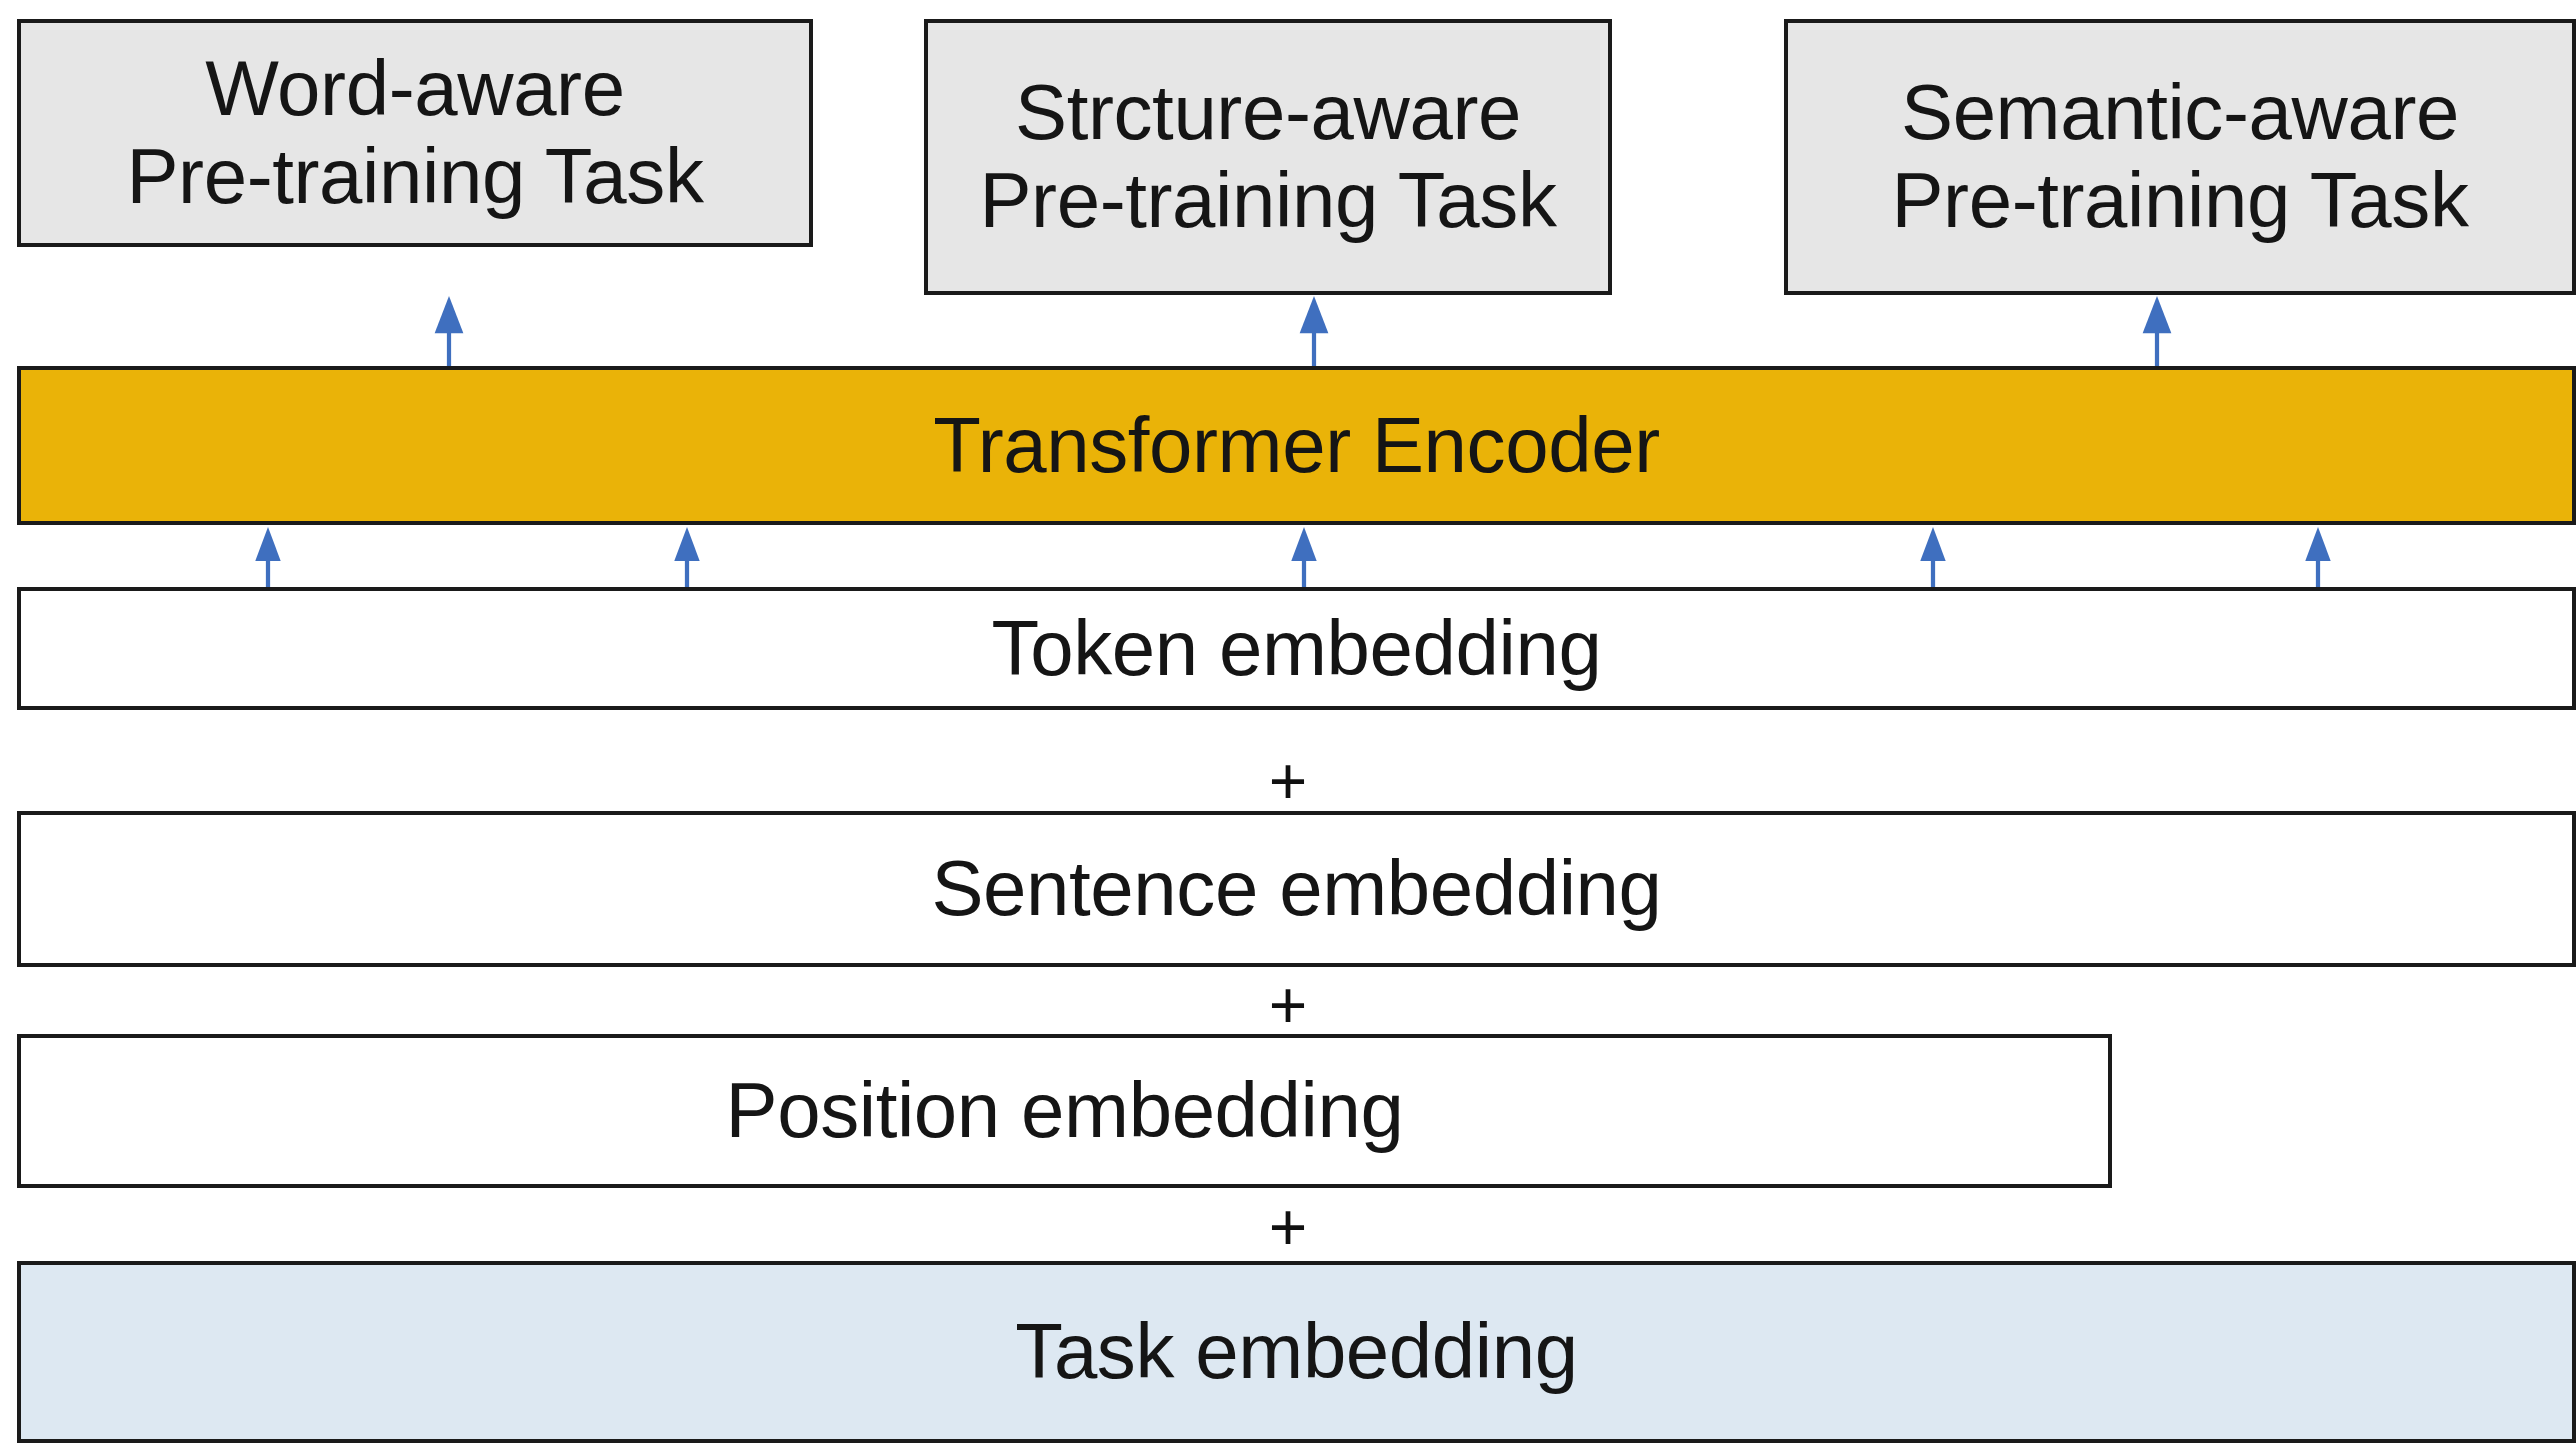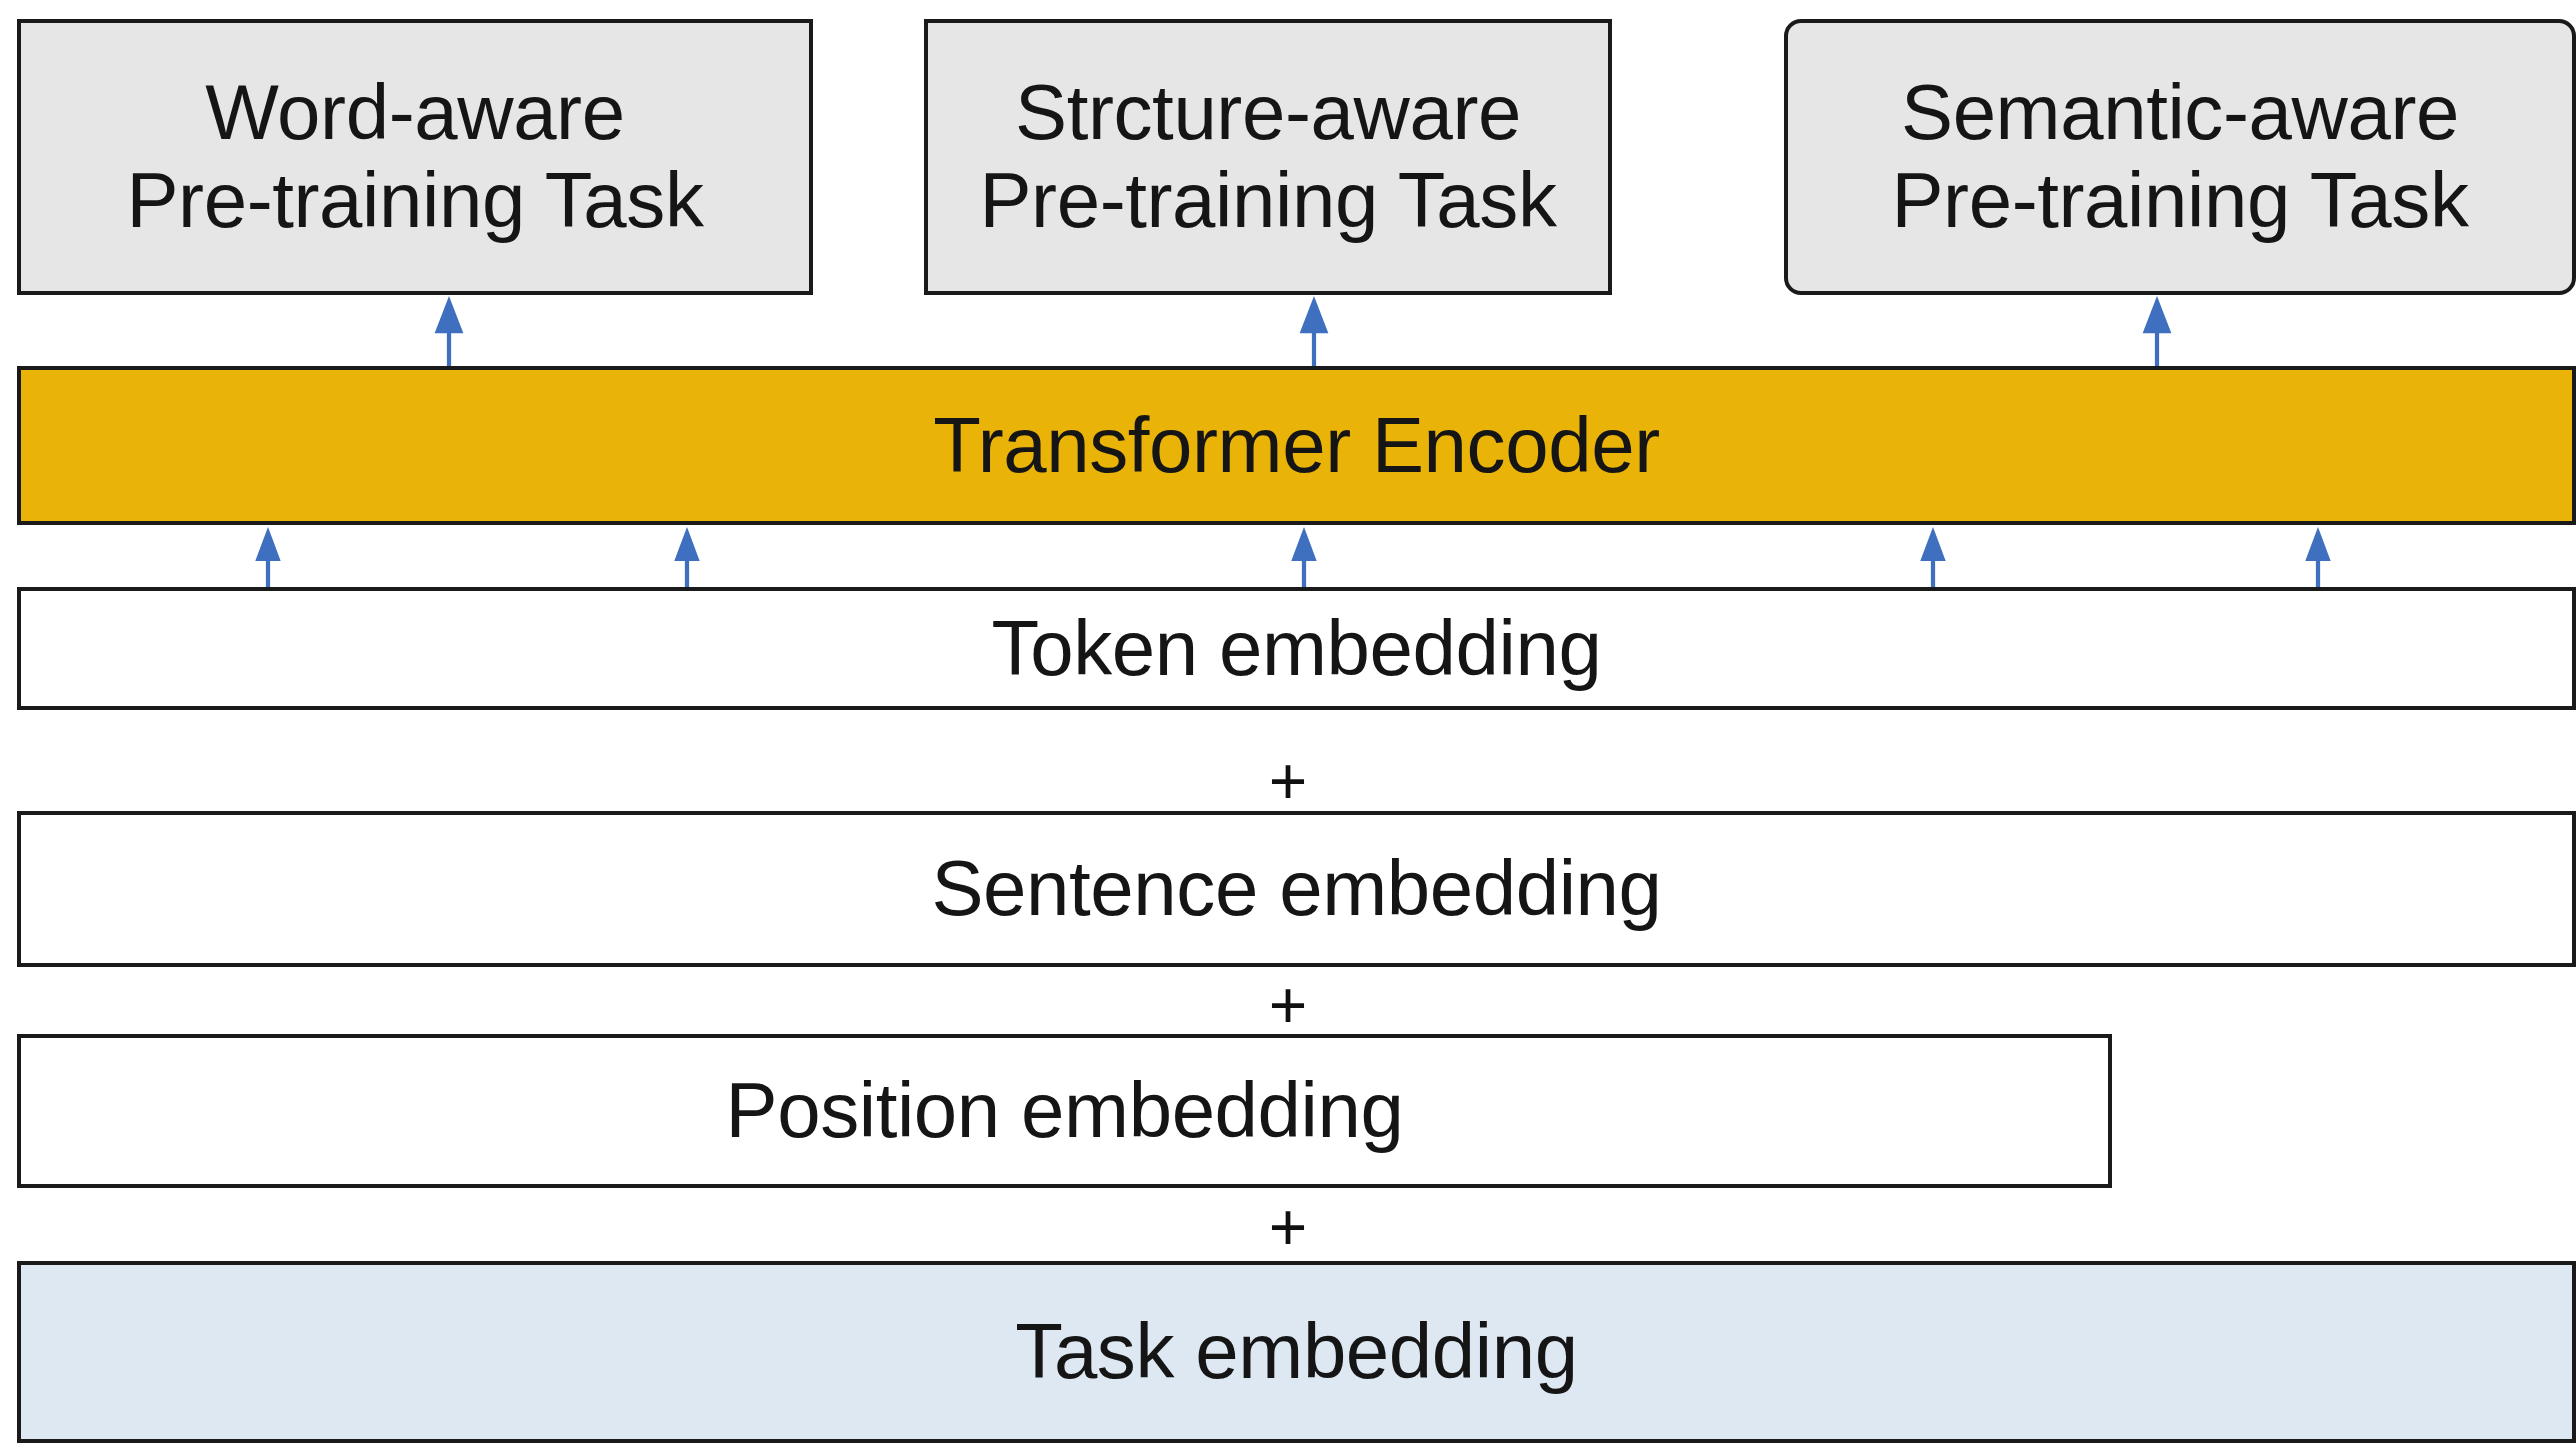--- a/index.html
+++ b/index.html
@@ -73,7 +73,7 @@
 
 <div id="stage">
 
-  <div class="node task-box" style="left:17px; top:18.6px; width:796px; height:276px;">
+  <div class="node task-box" style="left:17px; top:18.6px; width:796px; height:228px;">
     <span class="line">Word-aware</span>
     <span class="line">Pre-training Task</span>
   </div>

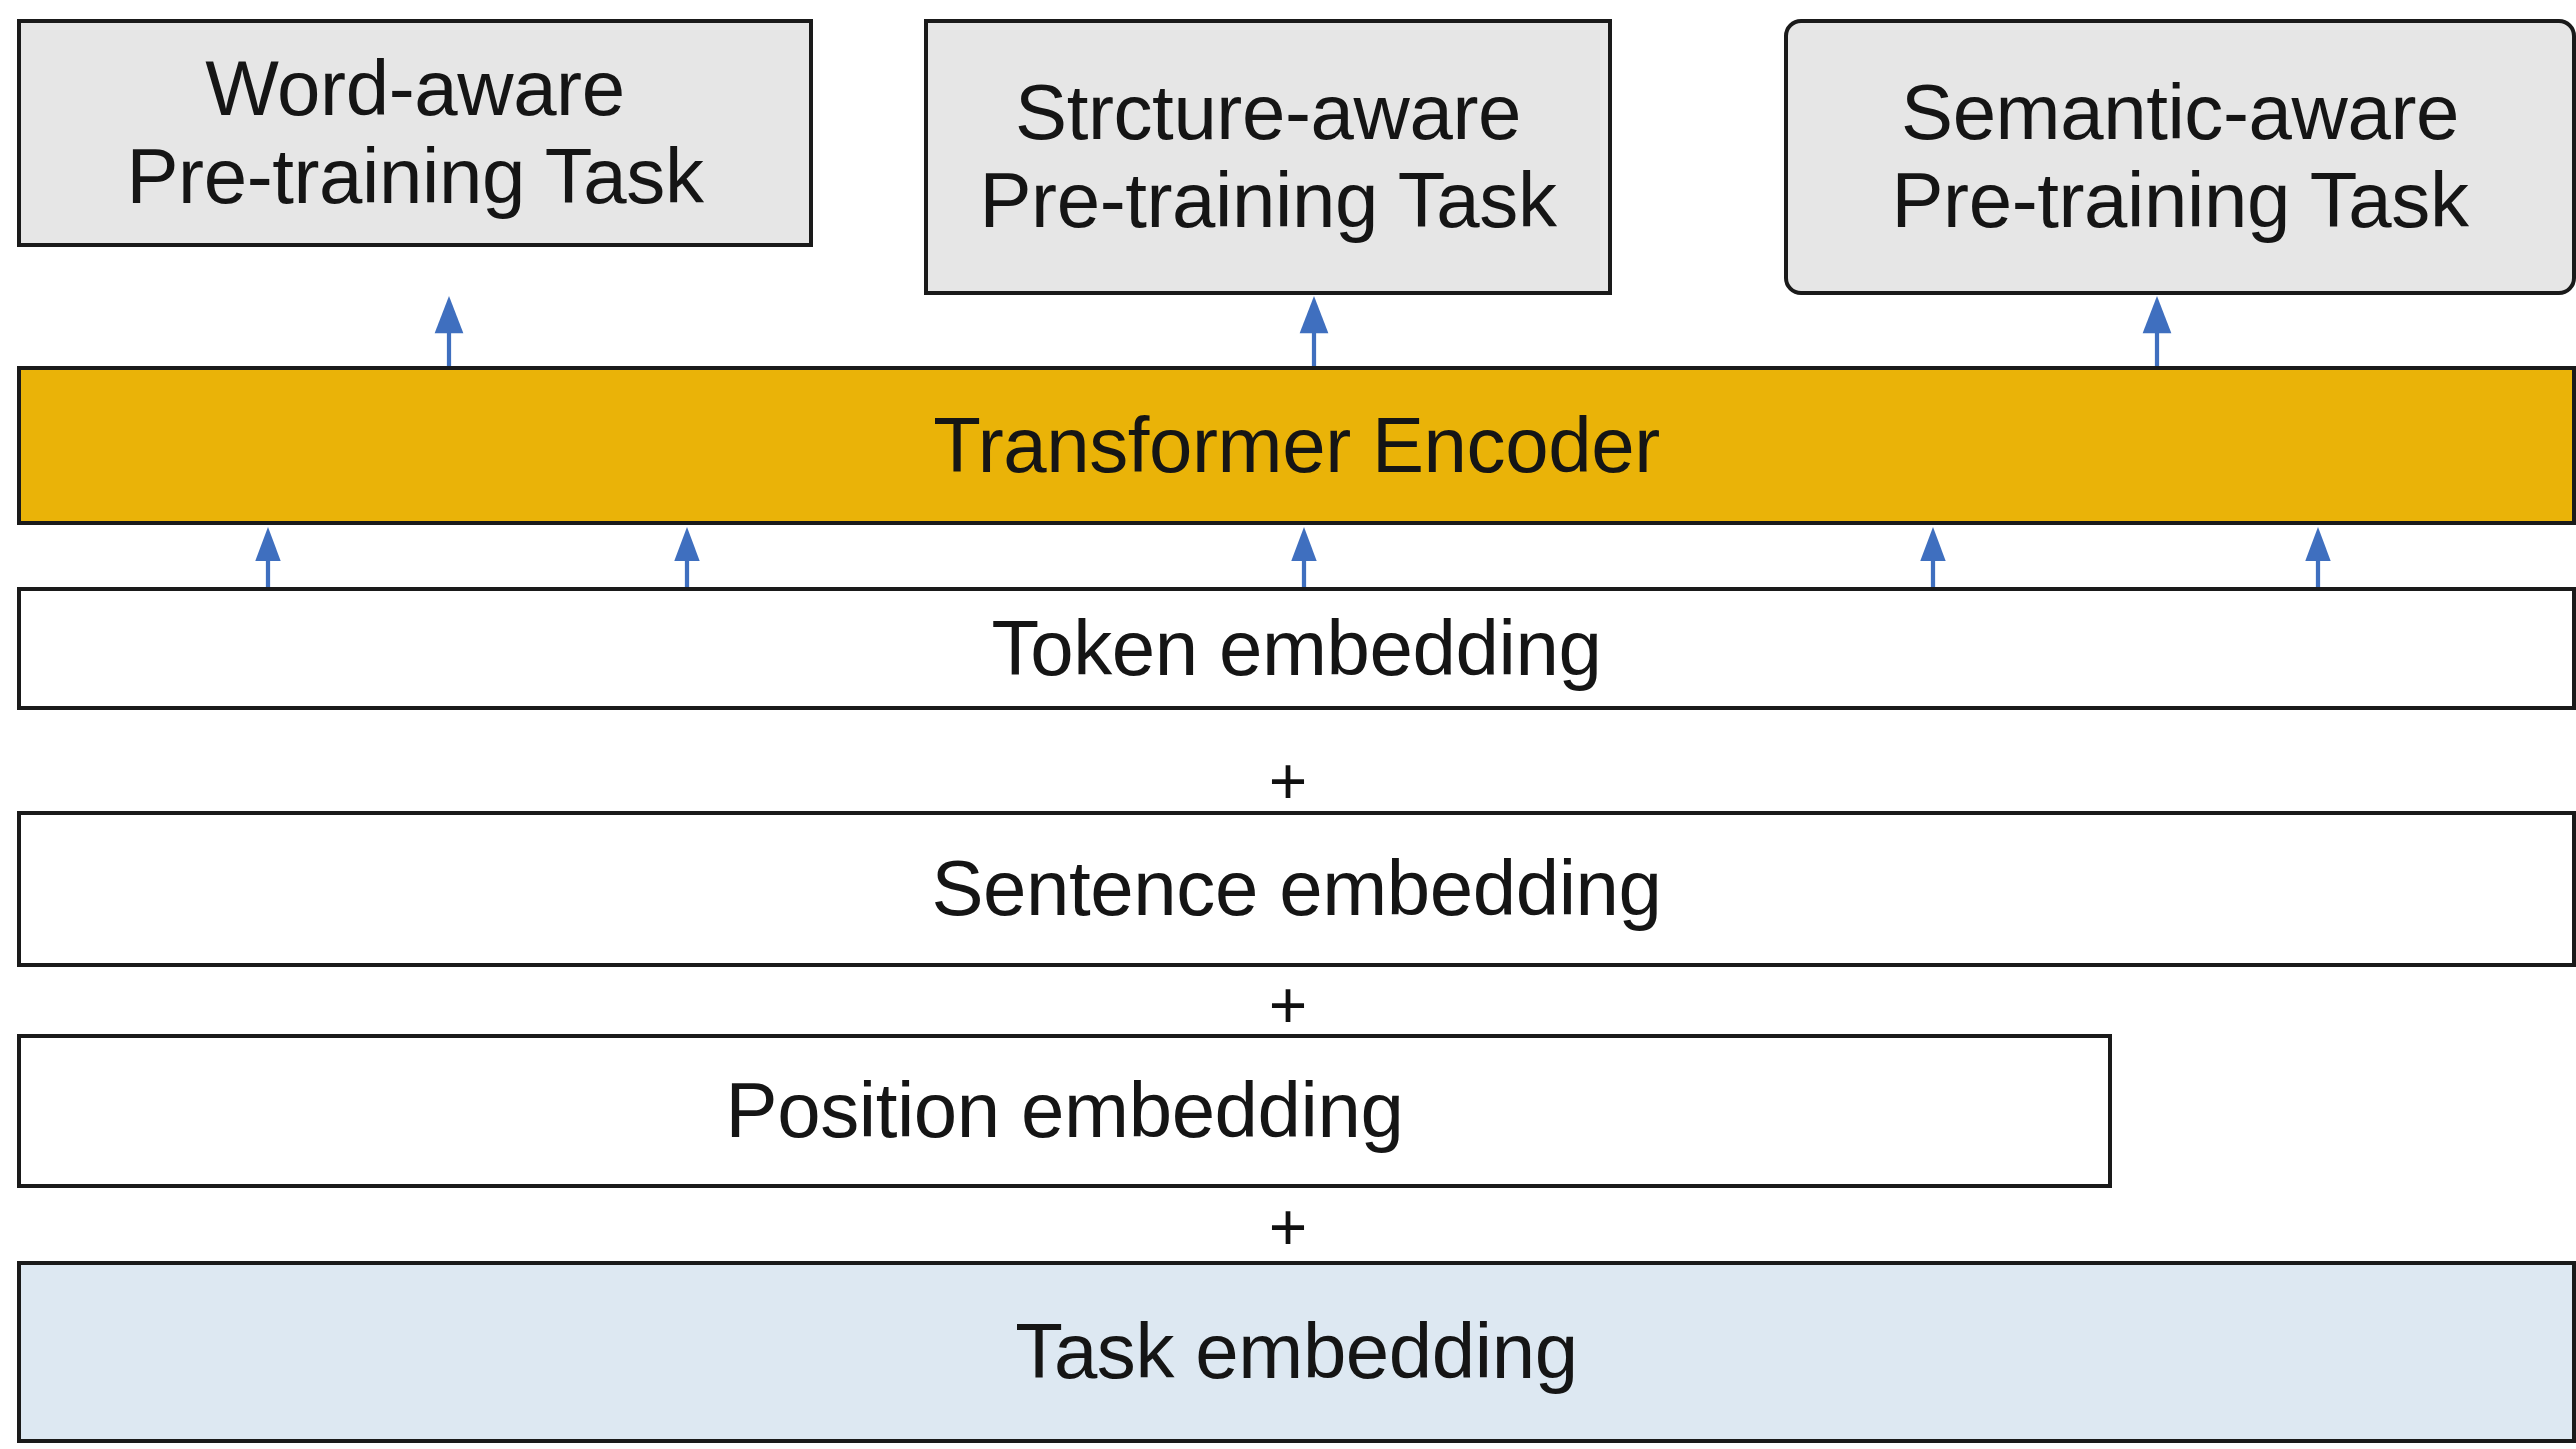--- a/index.html
+++ b/index.html
@@ -83,7 +83,7 @@
     <span class="line">Pre-training Task</span>
   </div>
 
-  <div class="node task-box" style="left:1784px; top:18.6px; width:792px; height:276px;border-radius:17px;">
+  <div class="node task-box" style="left:1784px; top:18.6px; width:792px; height:276px;">
     <span class="line">Semantic-aware</span>
     <span class="line">Pre-training Task</span>
   </div>

